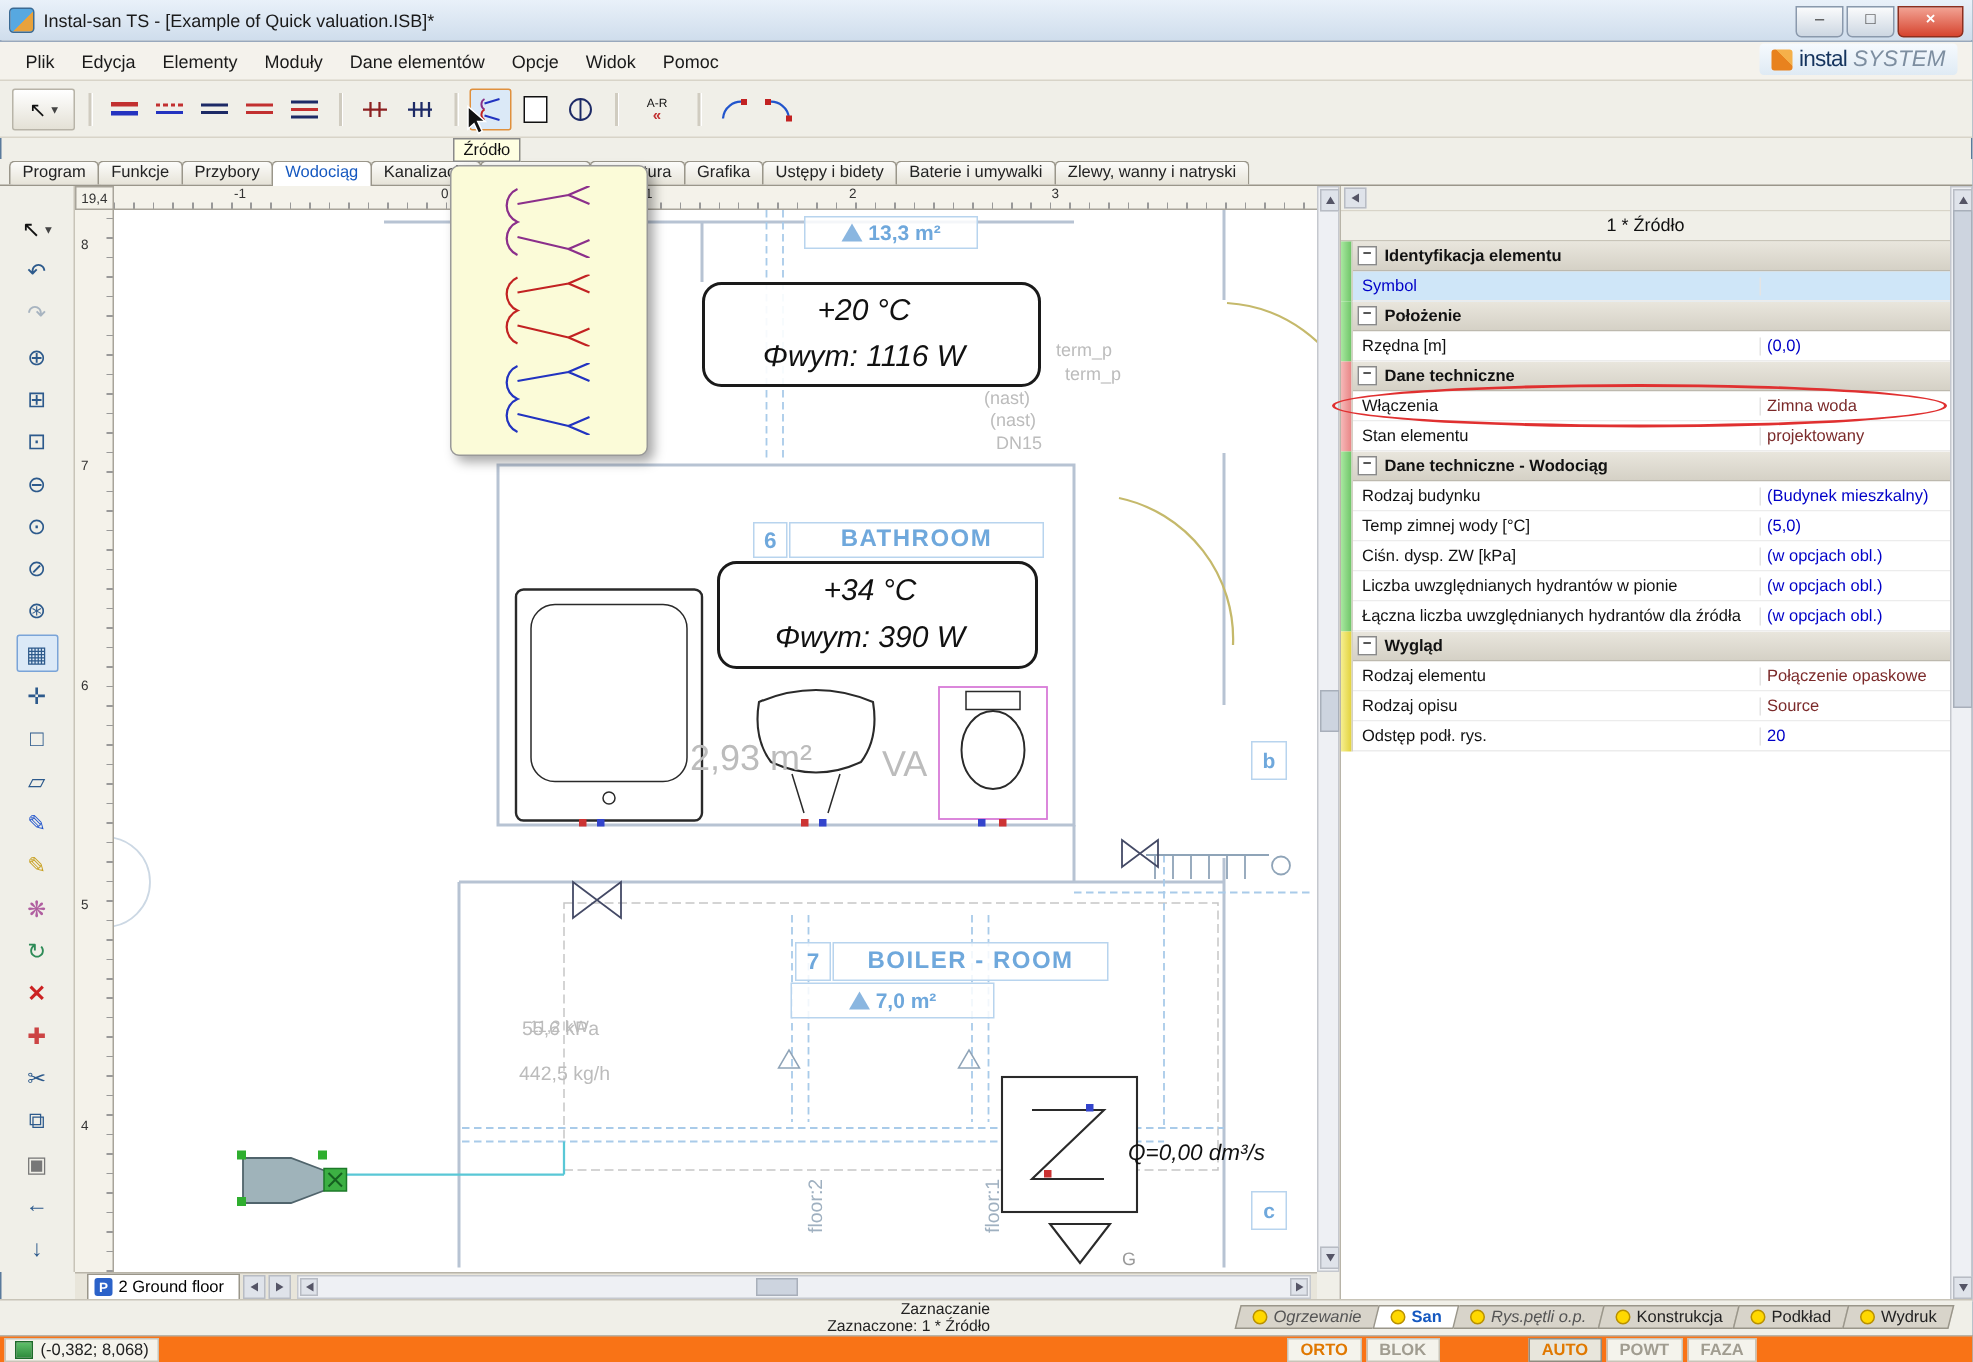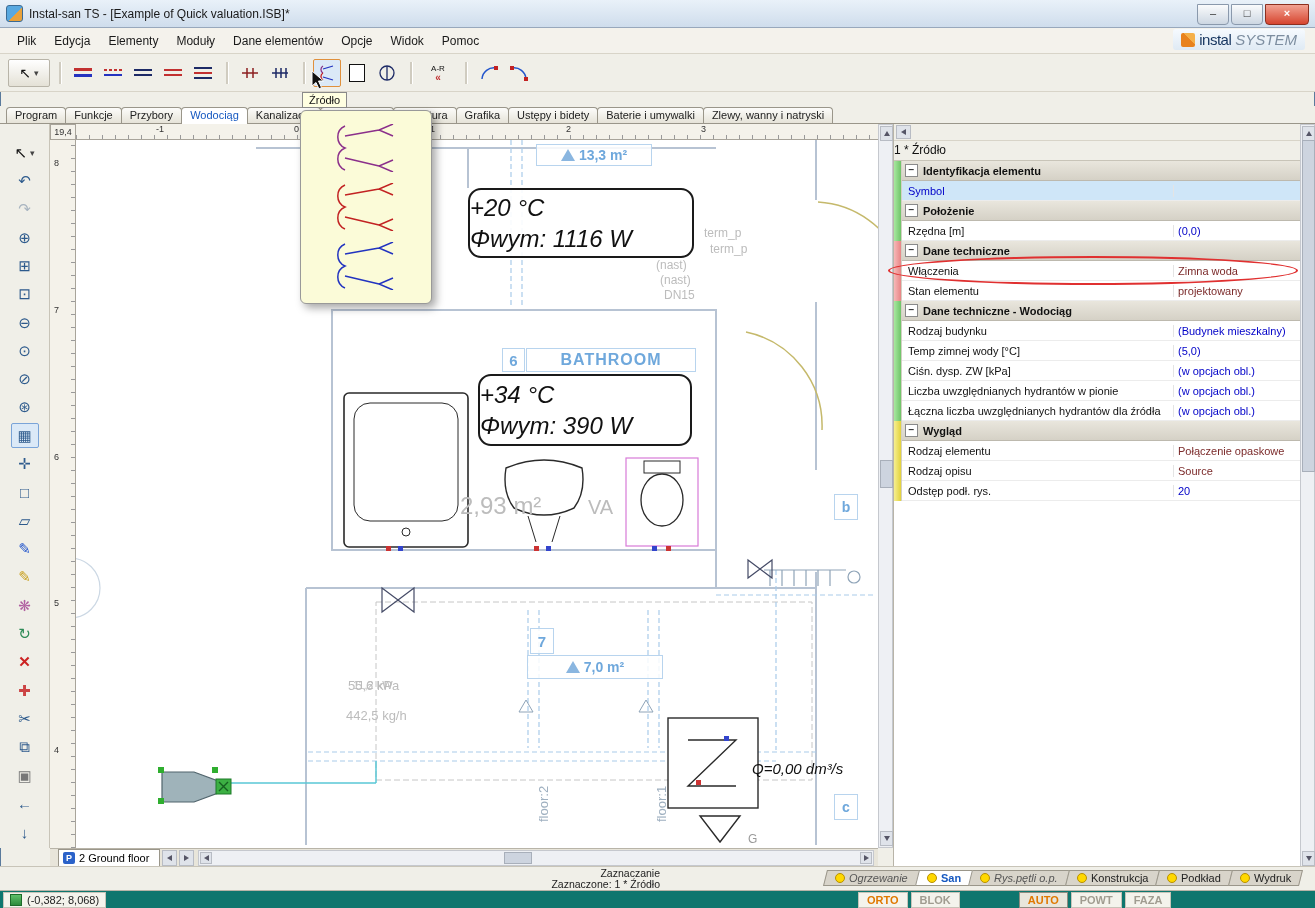--- a/index.html
+++ b/index.html
@@ -118,7 +118,7 @@
   .rp-collapse{width:13px;height:12px;background:#dfe3ea;border:1px solid #b8bcc4;margin-left:2px;
     display:flex;align-items:center;justify-content:center}
   .rp-header{height:19px;background:#f0efe8;border-bottom:1px solid #c8c4b8;
-    font-size:12px;line-height:18px;color:#111}
+    text-align:center;font-size:12px;line-height:18px;color:#111}
   .pgroup{display:flex}
   .pstripe{width:7px}
   .s-green{background:linear-gradient(90deg,#a8e8a0,#6fc468)}

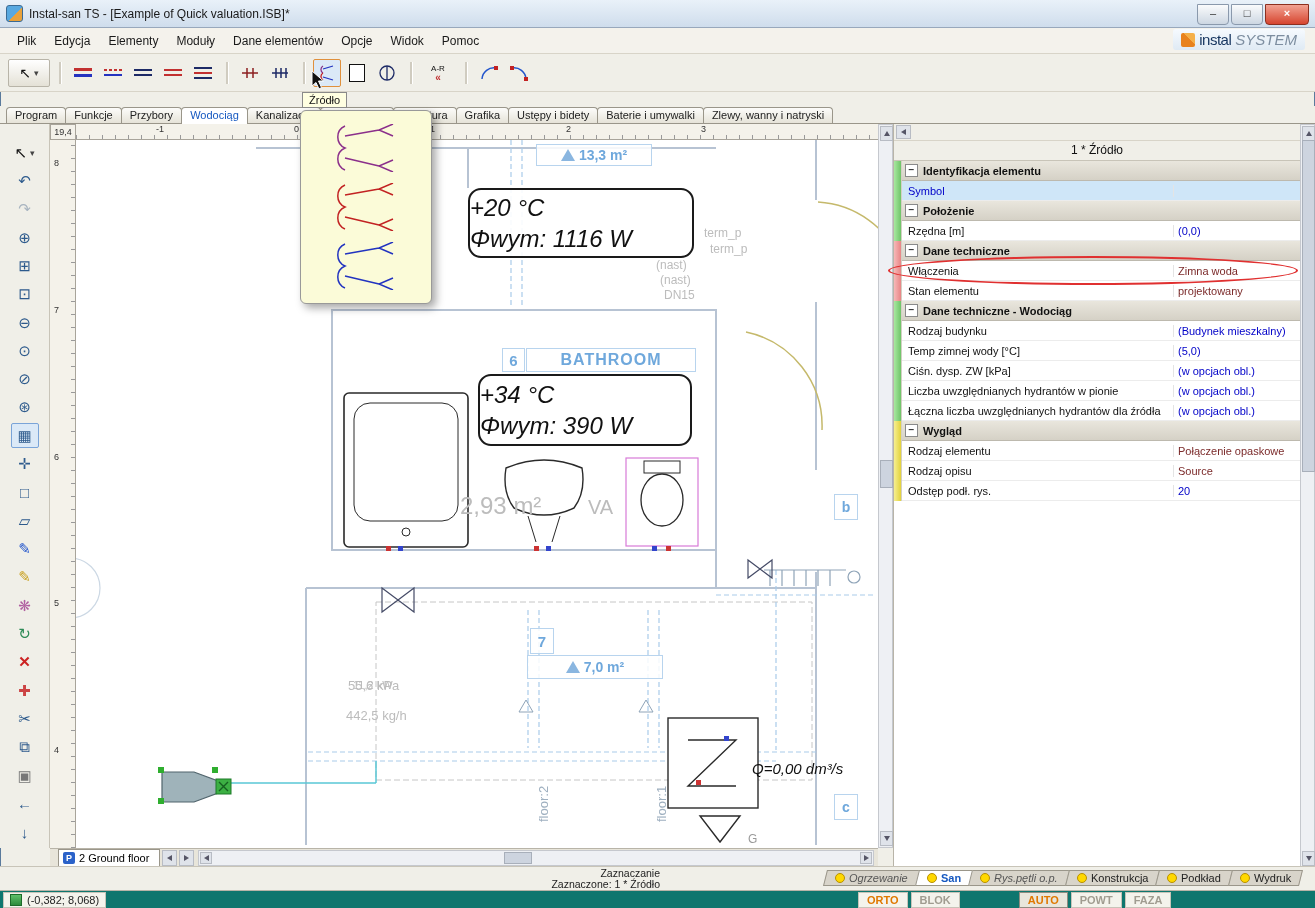--- a/index.html
+++ b/index.html
@@ -85,8 +85,8 @@
   .canvas{position:absolute;left:76px;top:140px;width:802px;height:708px;background:#fff;overflow:hidden}
   .cl{position:absolute;white-space:nowrap}
   .tempbox{border:2px solid #1a1a1a;border-radius:13px;background:rgba(255,255,255,.9);
-    display:flex;flex-direction:column;justify-content:center;align-items:flex-start;
-    padding-right:10px;box-sizing:border-box;font-style:italic;font-size:24px;color:#111;line-height:31px}
+    display:flex;flex-direction:column;justify-content:center;align-items:center;
+    padding-right:10px;box-sizing:border-box;font-style:italic;font-size:20px;color:#111;line-height:31px}
   .bluebox{border:1px solid #b8d4ee;background:rgba(255,255,255,.85);color:#6fa8dc;
     display:flex;align-items:center;justify-content:center;font-weight:bold;box-sizing:border-box}
   .graytxt{color:#bcbcbc;font-size:12px}

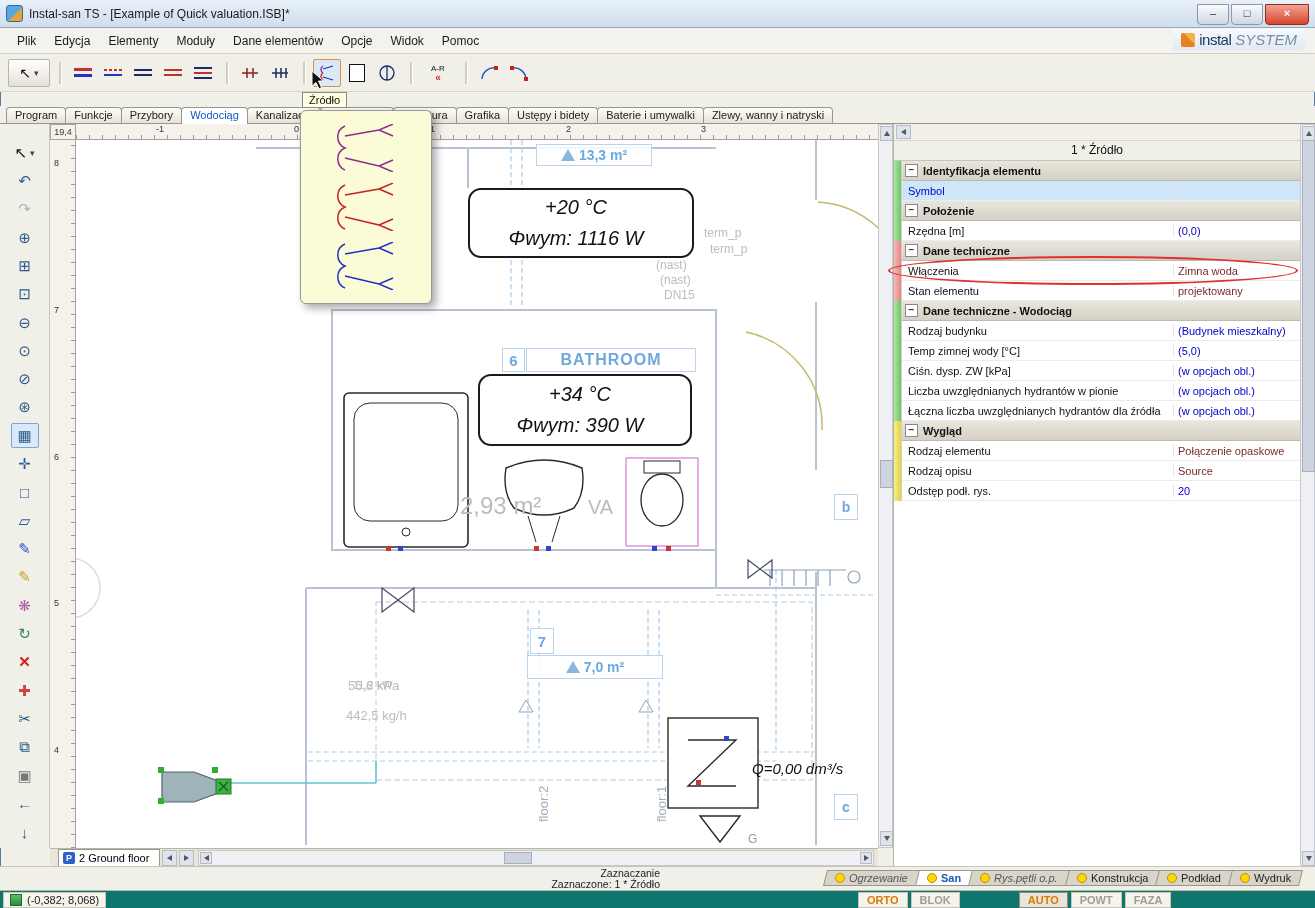--- a/index.html
+++ b/index.html
@@ -459,7 +459,7 @@
     <span>Φwym: 390 W</span>
   </div>
   <div class="cl graytxt" style="left:384px;top:352px;font-size:24px">2,93 m²</div>
-  <div class="cl graytxt" style="left:512px;top:356px;font-size:20px">VA</div>
+  <div class="cl graytxt" style="left:512px;top:356px;font-size:24px">VA</div>
 
   <div class="cl bluebox" style="left:454px;top:488px;width:24px;height:26px;font-size:15px">7</div>
   <div class="cl bluebox" style="left:451px;top:515px;width:136px;height:24px;font-size:14px">

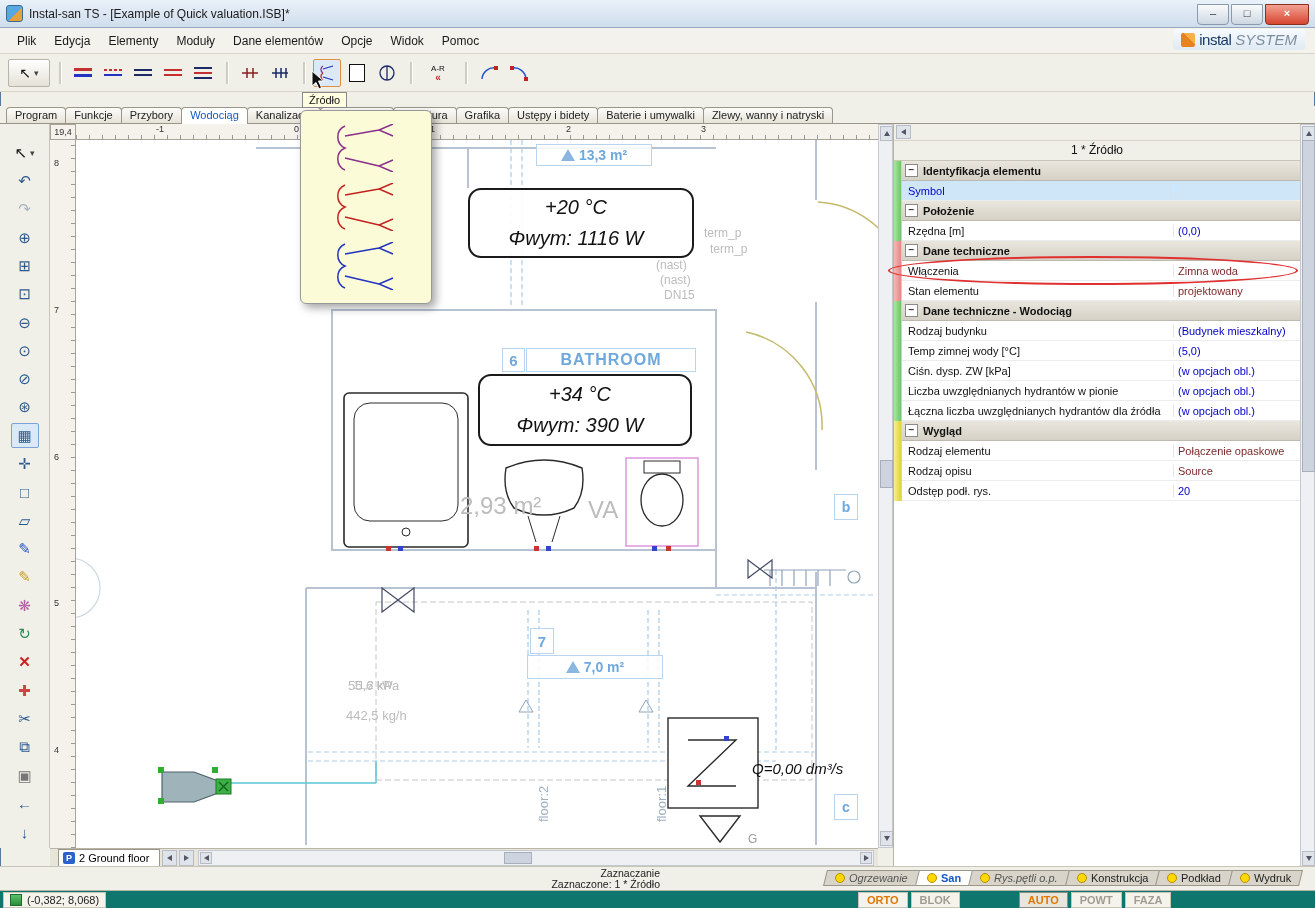--- a/index.html
+++ b/index.html
@@ -462,6 +462,7 @@
   <div class="cl graytxt" style="left:512px;top:356px;font-size:24px">VA</div>
 
   <div class="cl bluebox" style="left:454px;top:488px;width:24px;height:26px;font-size:15px">7</div>
+  <div class="cl bluebox" style="left:479px;top:488px;width:184px;height:26px;font-size:16px;letter-spacing:1px">BOILER - ROOM</div>
   <div class="cl bluebox" style="left:451px;top:515px;width:136px;height:24px;font-size:14px">
     <span class="area-marker"></span>
     <span>7,0 m²</span>

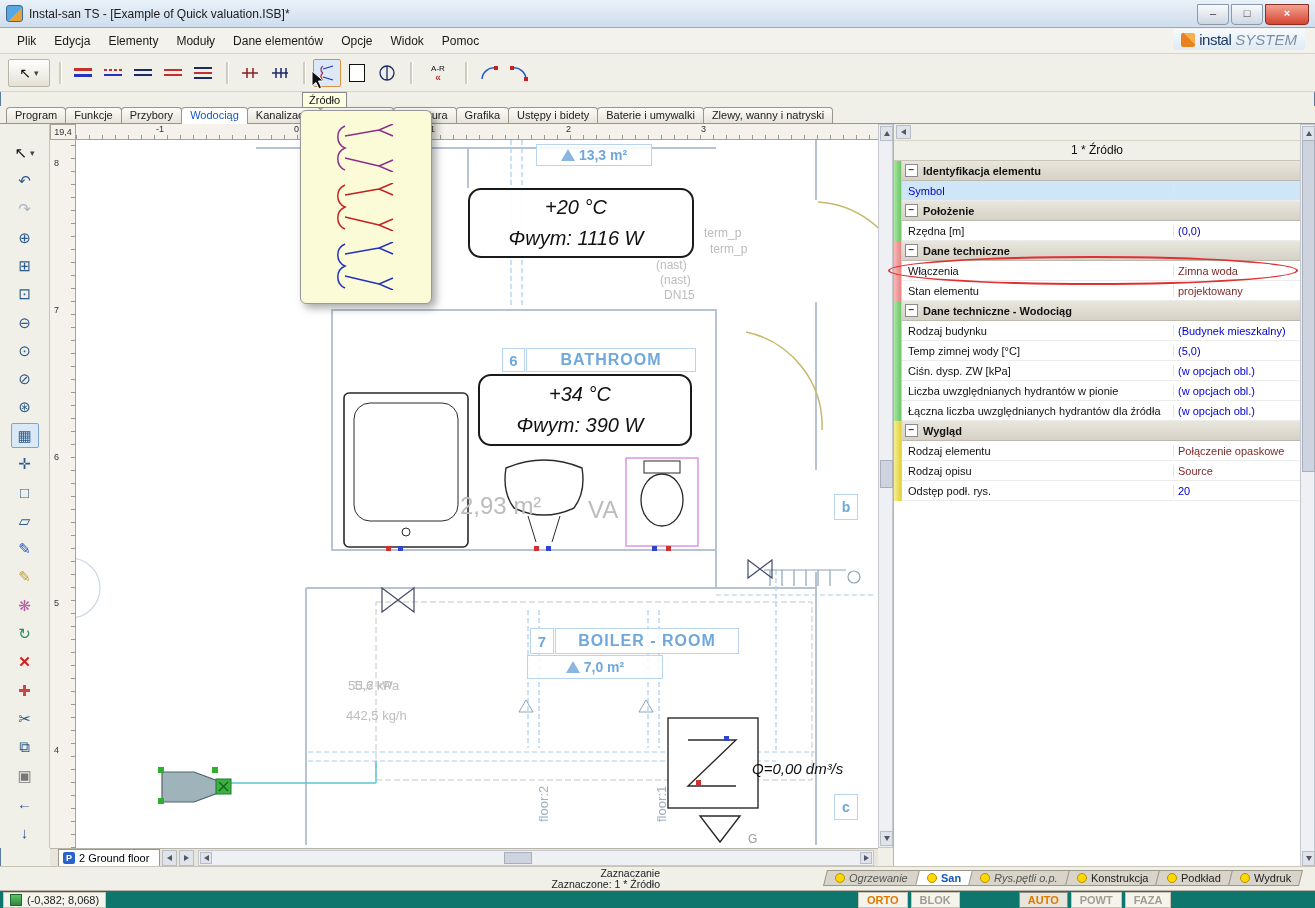--- a/index.html
+++ b/index.html
@@ -151,7 +151,7 @@
   .mtab.it{font-style:italic;color:#555}
   .mtab.sel{background:#fff;color:#1558c0;font-weight:bold;z-index:2;position:relative}
   .bulb{width:8px;height:8px;border-radius:50%;background:#ffd800;border:1px solid #b89000;flex:none}
-  .bottombar{position:absolute;left:0;top:890px;width:1315px;height:18px;background:#0f766e;
+  .bottombar{position:absolute;left:0;top:890px;width:1315px;height:18px;background:#f97316;
     border-top:1px solid #b8b4a8;box-sizing:border-box;display:flex;align-items:center;font-size:11px}
   .coords{display:flex;align-items:center;gap:5px;border:1px solid #c8c4b8;height:14px;
     padding:0 6px;margin-left:3px;background:#f4f3ec;color:#222}

